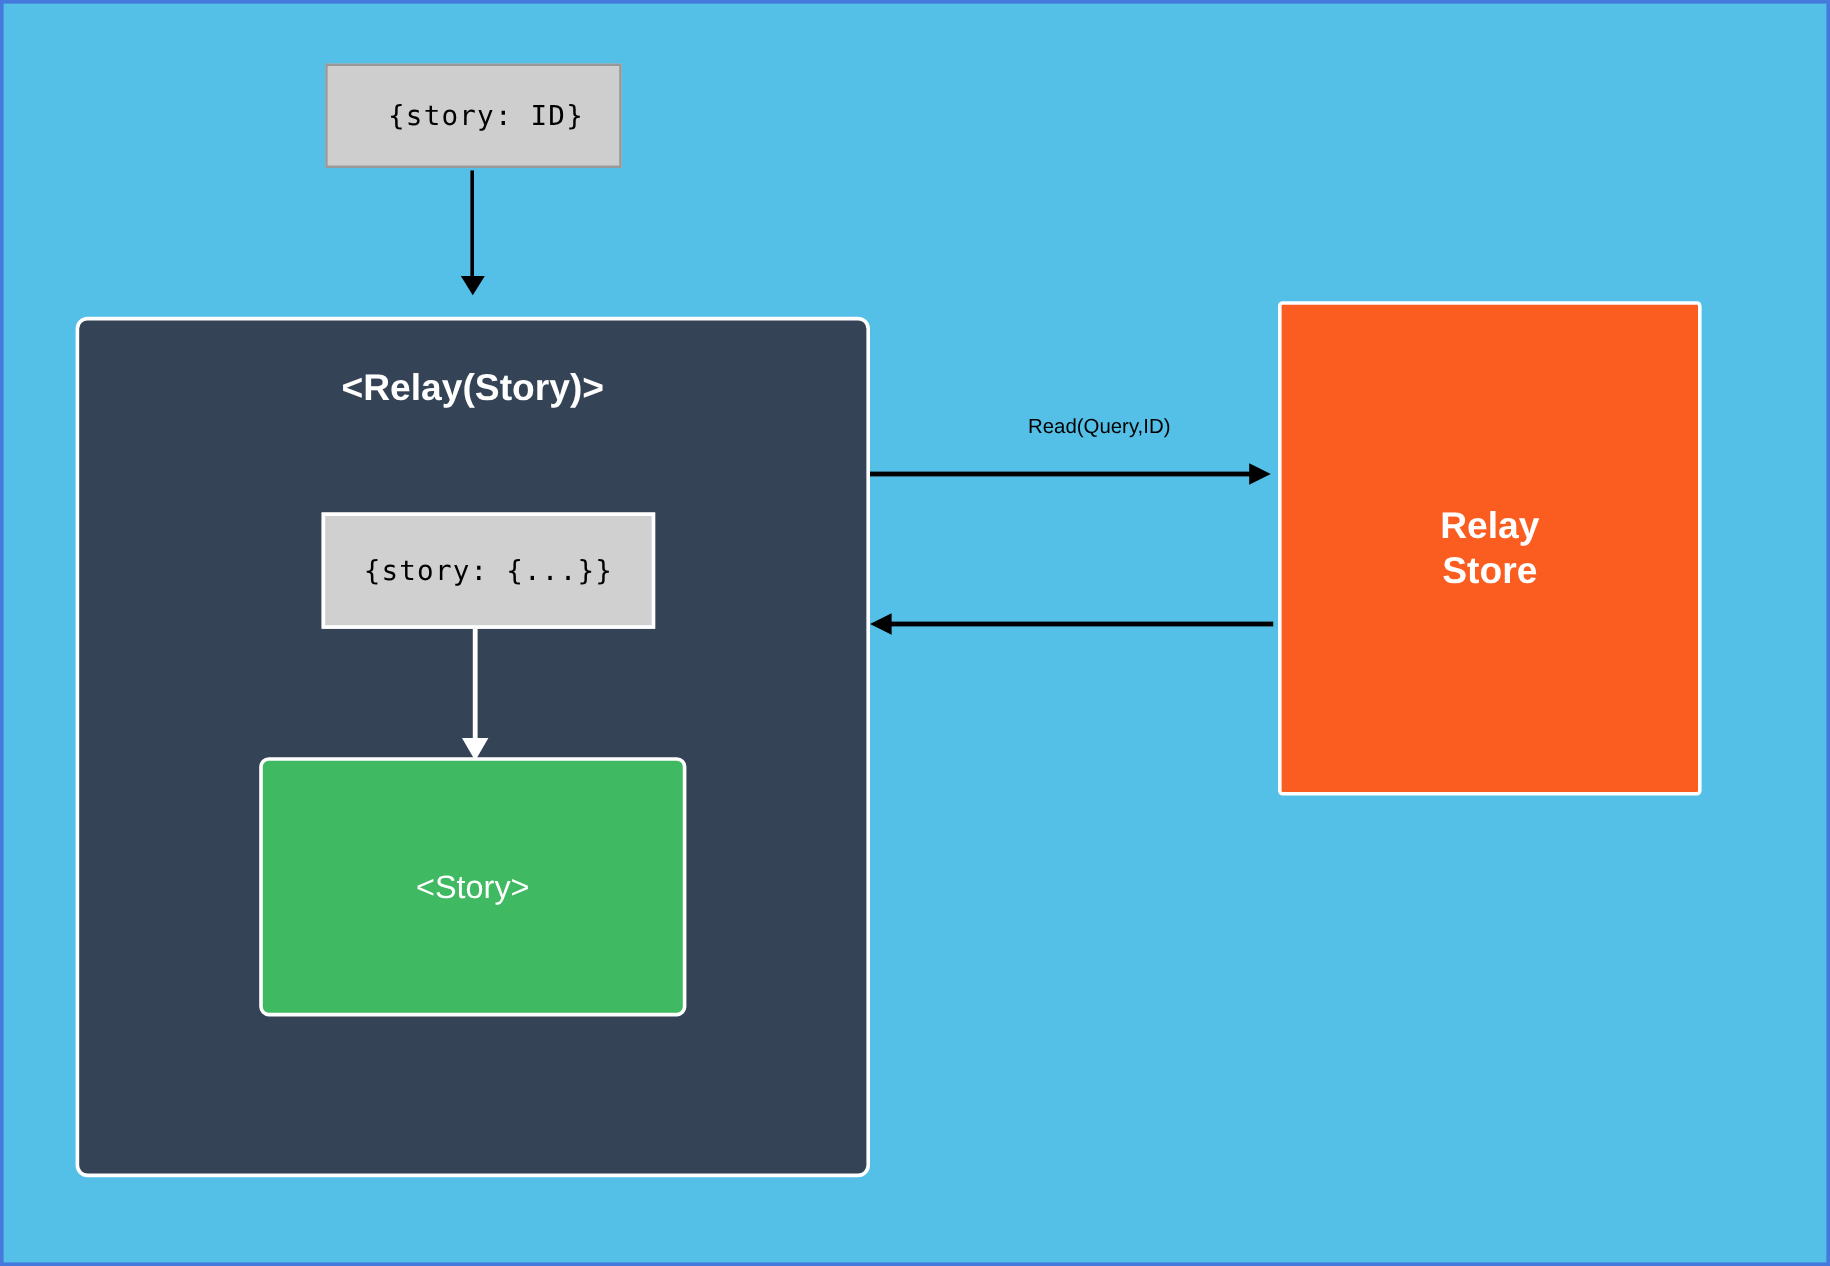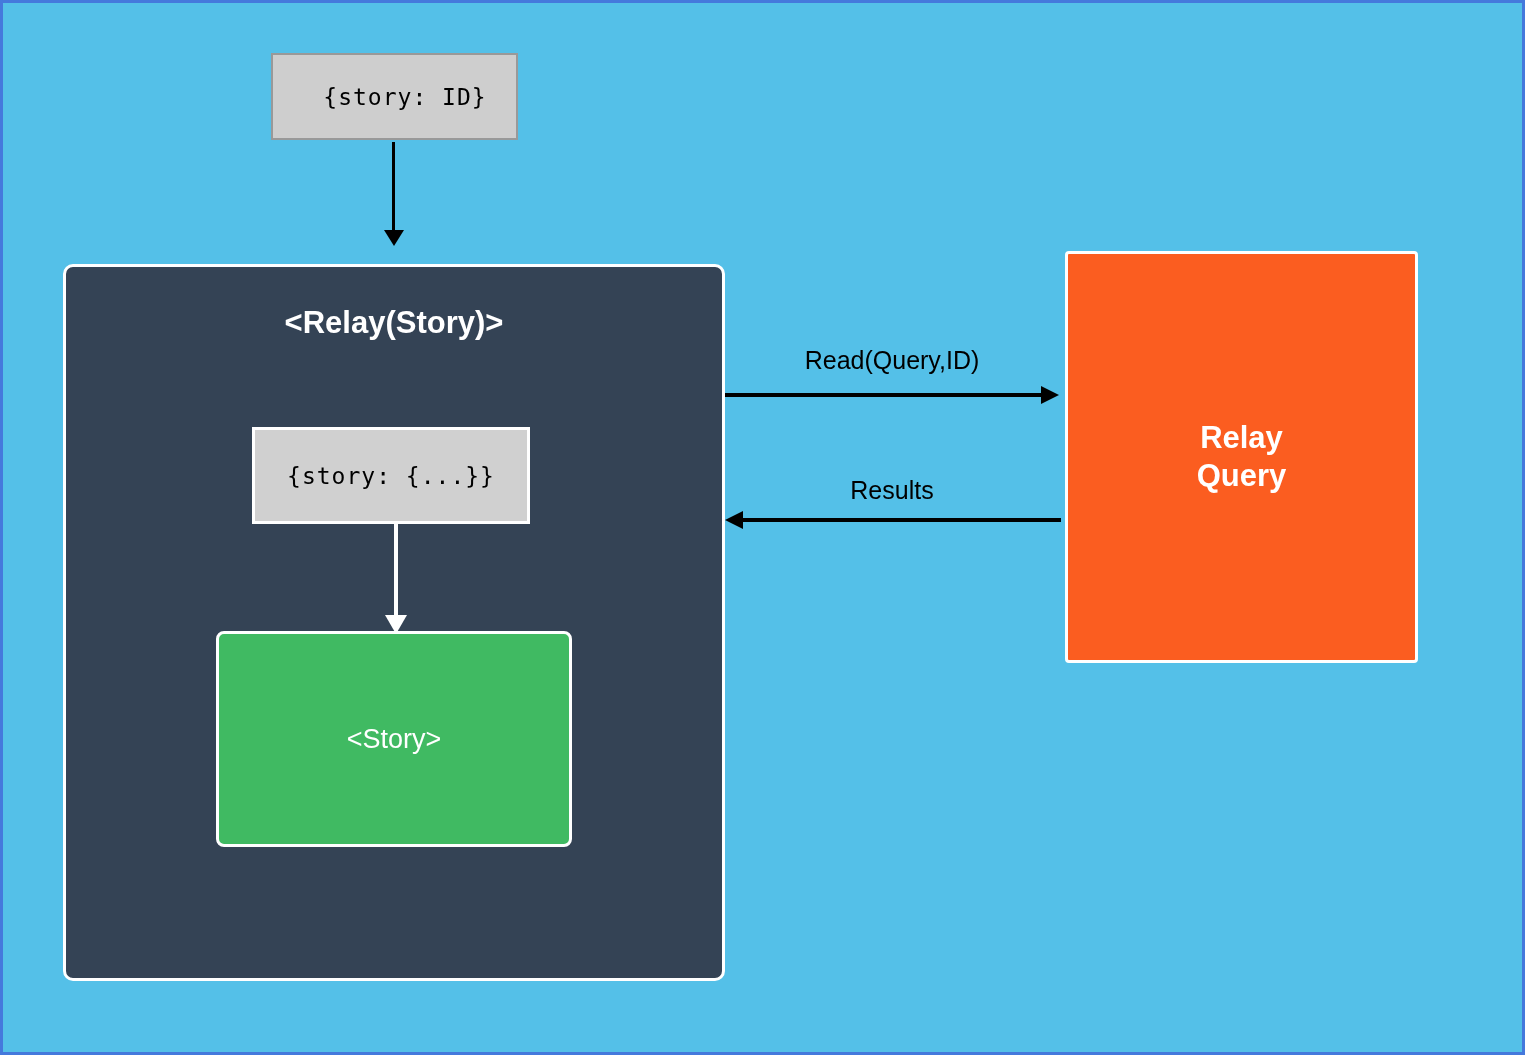--- a/index.html
+++ b/index.html
@@ -130,11 +130,11 @@
   
   .arrow-label {
     position: absolute;
-    left: 722px;
+    left: 746px;
     width: 334px;
     text-align: center;
     color: var(--text-black);
-    font-size: 25px;
+    font-size: 17px;
   }
   .read-label    { top: 343px; }
   .results-label { top: 473px; }

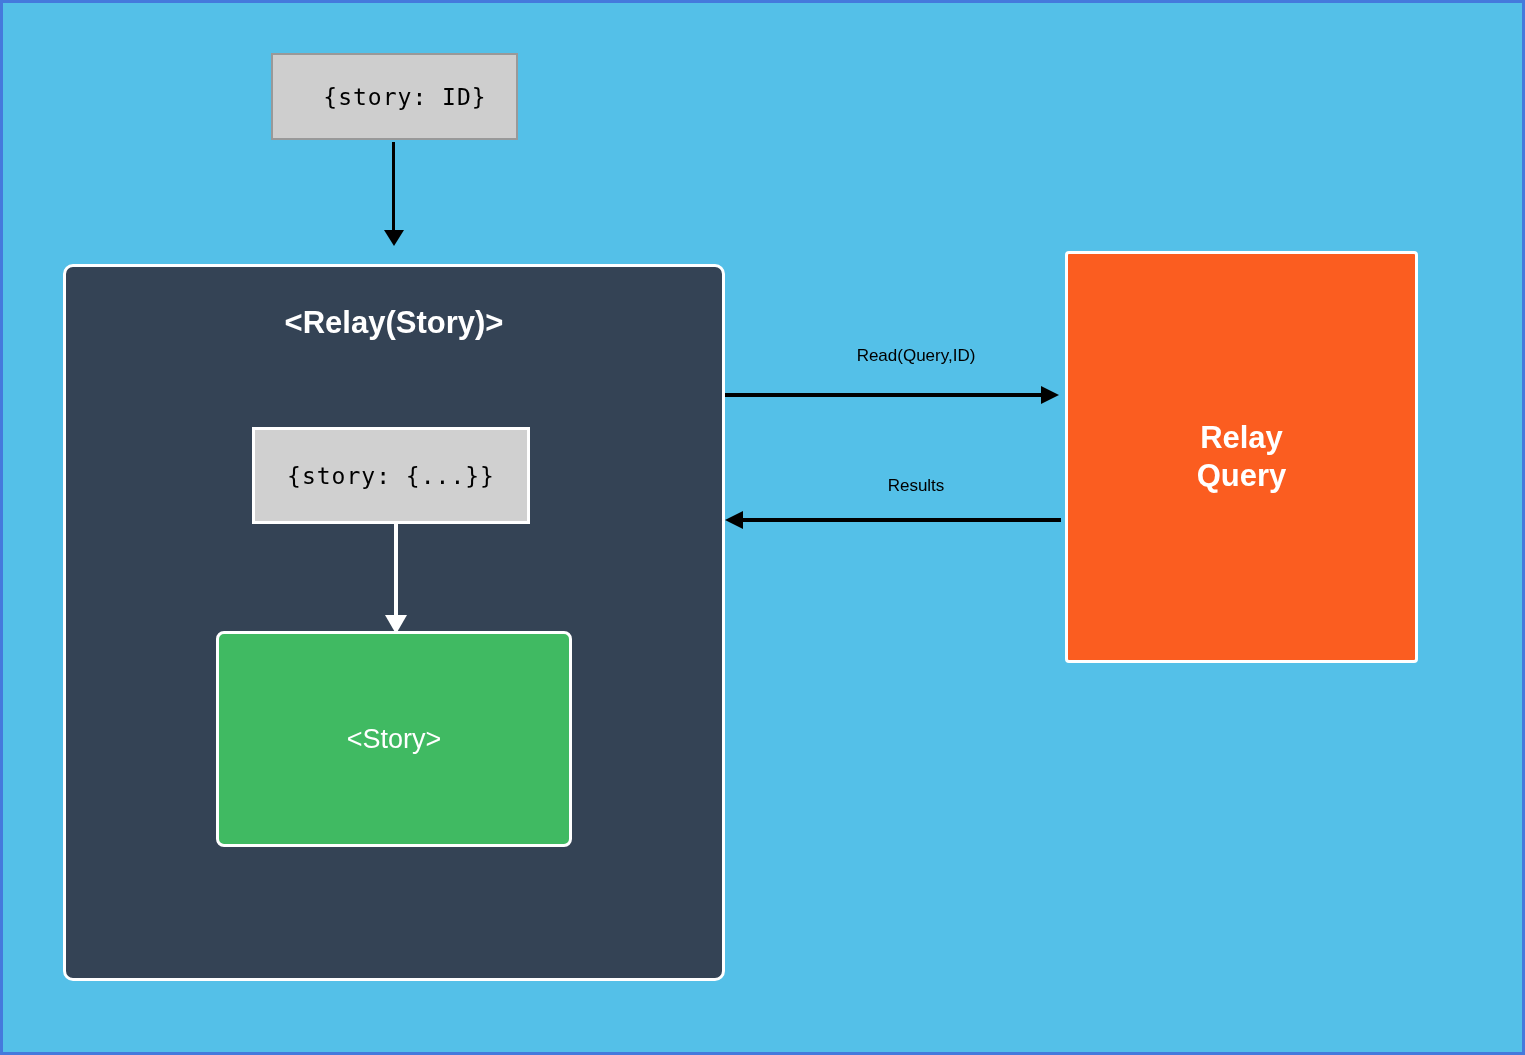--- a/index.html
+++ b/index.html
@@ -80,7 +80,7 @@
   }
   .inner-props-box {
     position: absolute;
-    left: 186px; top: 160px;
+    left: 202px; top: 160px;
     width: 278px; height: 97px;
     background: #d0d0d0;
     border: 3px solid #ffffff;

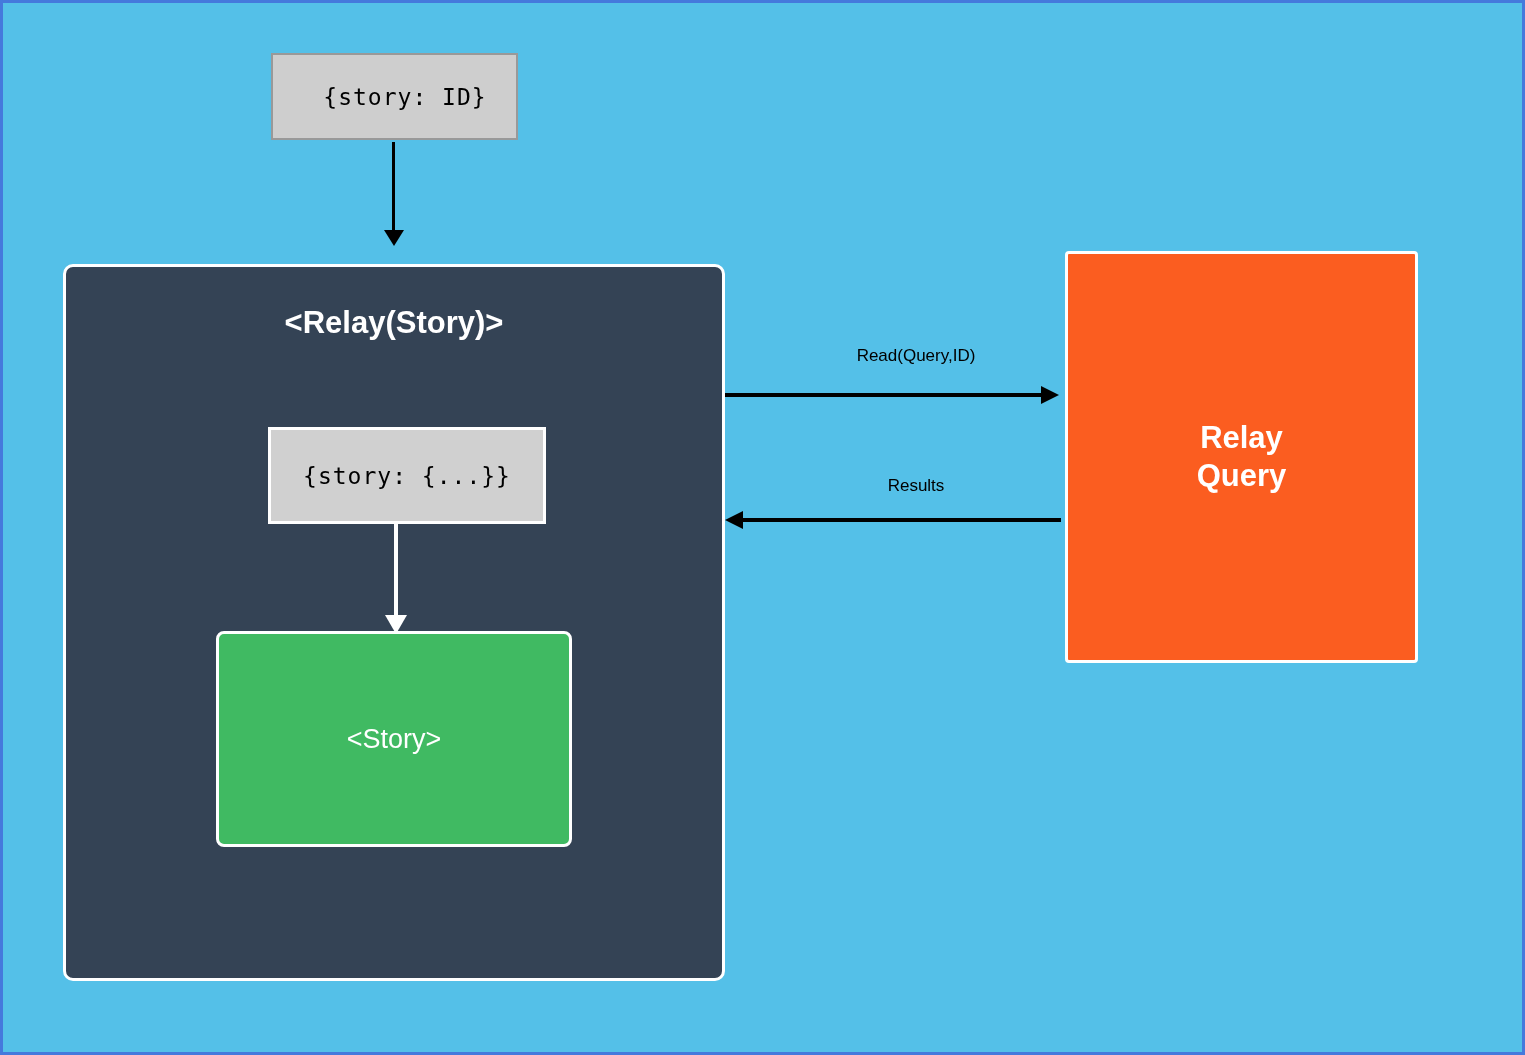--- a/index.html
+++ b/index.html
@@ -198,7 +198,6 @@
   <div class="read-arrow-line"></div>
   <div class="read-arrow-head"></div>
 
-  <div class="arrow-label results-label">Results</div>
   <div class="results-arrow-line"></div>
   <div class="results-arrow-head"></div>
 

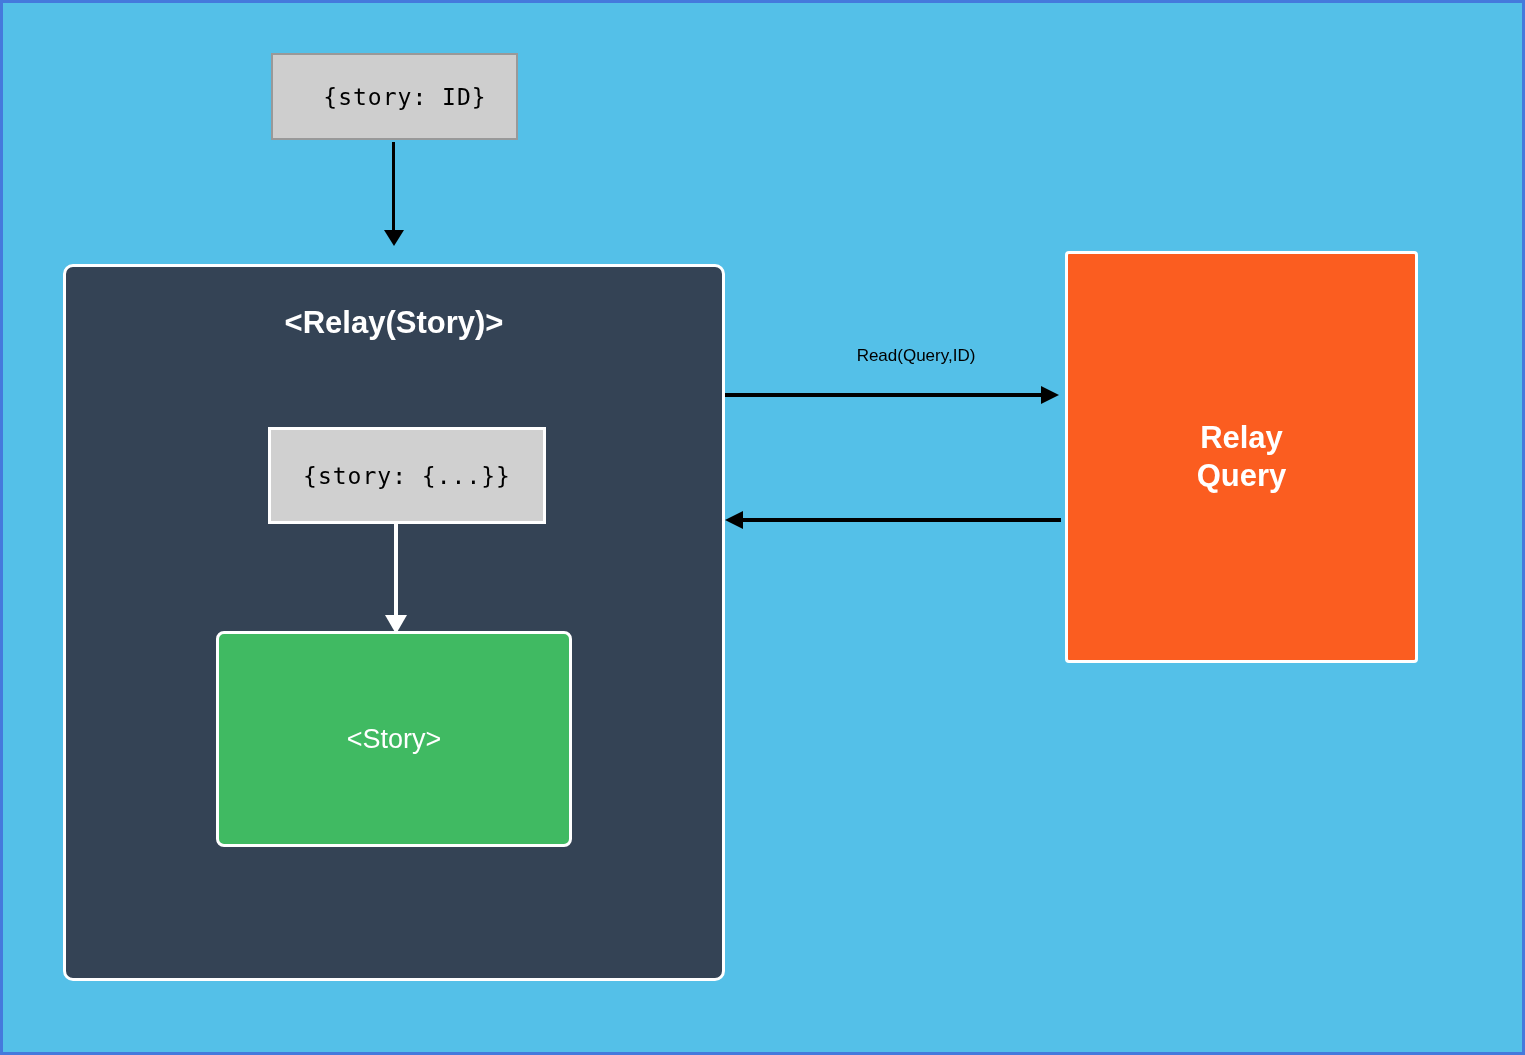--- a/index.html
+++ b/index.html
@@ -203,7 +203,7 @@
 
   <div class="store-box">
     <span>Relay</span>
-    <span>Query</span>
+    <span>Store</span>
   </div>
 
 </div>

